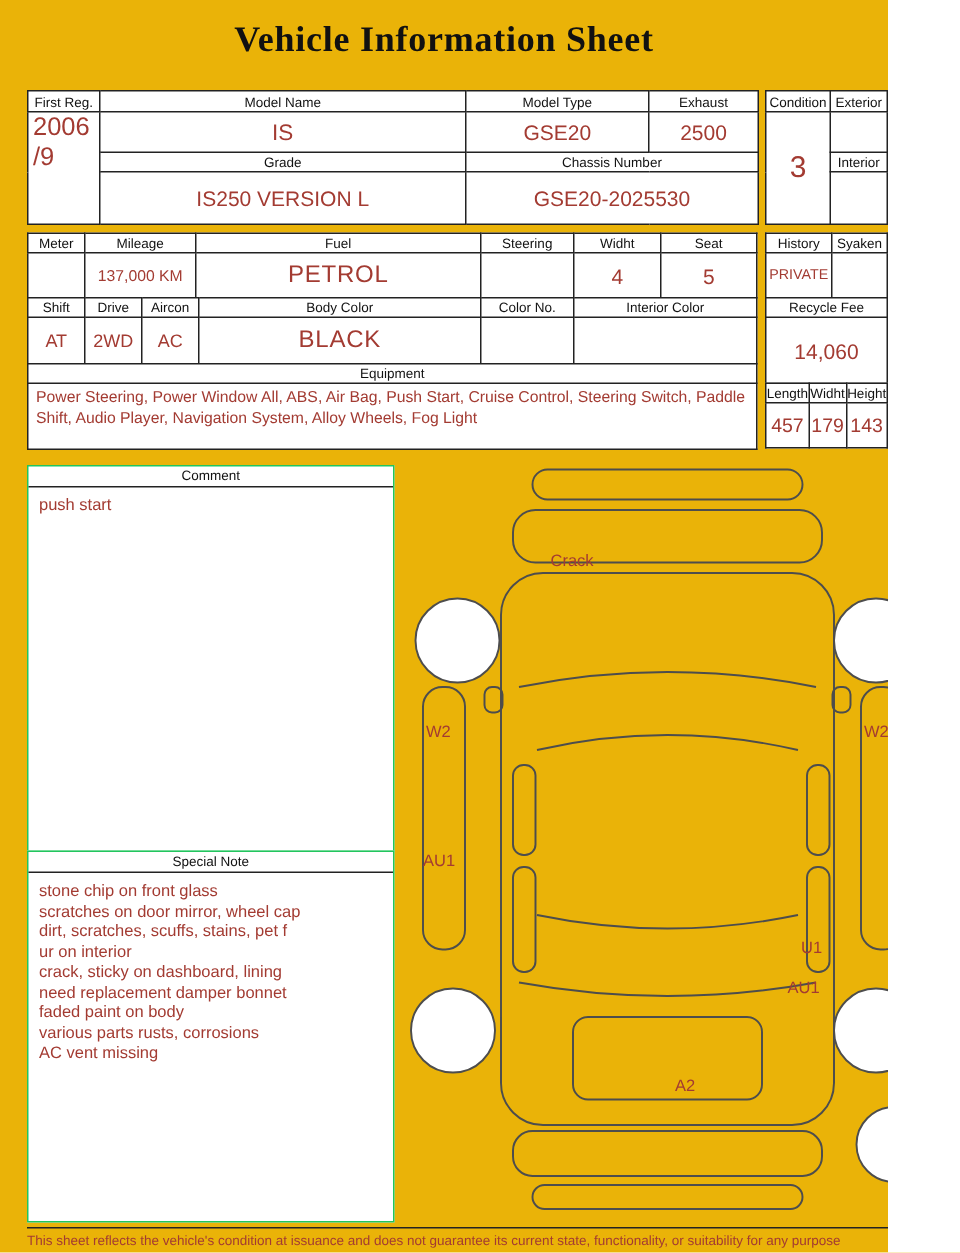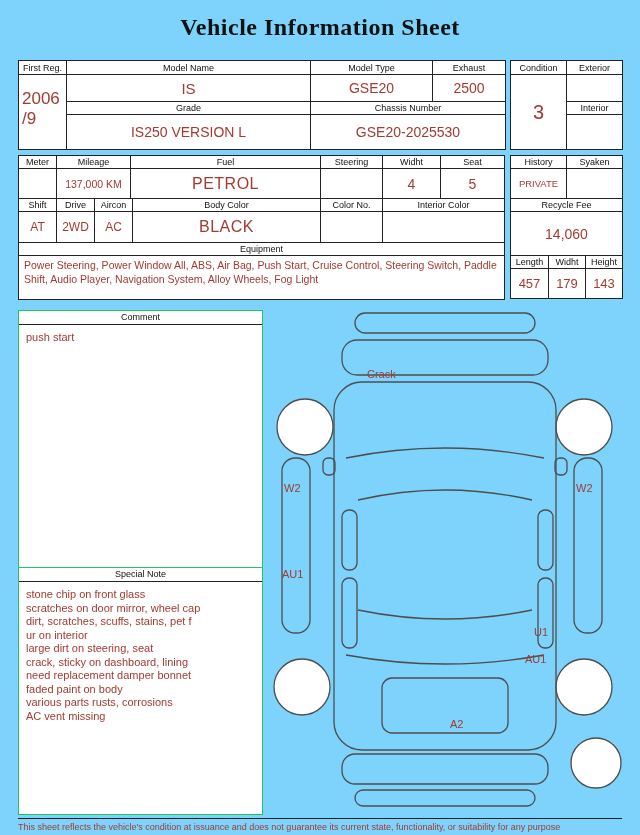--- a/index.html
+++ b/index.html
@@ -5,7 +5,7 @@
   * { margin:0; padding:0; box-sizing:border-box; }
   html,body { background:#fff; }
   body { font-family:"Liberation Sans", sans-serif; color:#111; }
-  .page { position:relative; width:640px; height:835px; background:#7dd3fc; overflow:hidden; }
+  .page { position:relative; width:592px; height:835px; background:#eab308; overflow:hidden; }
   .abs { position:absolute; }
 
   .title { position:absolute; top:14px; left:0; width:100%; text-align:center;

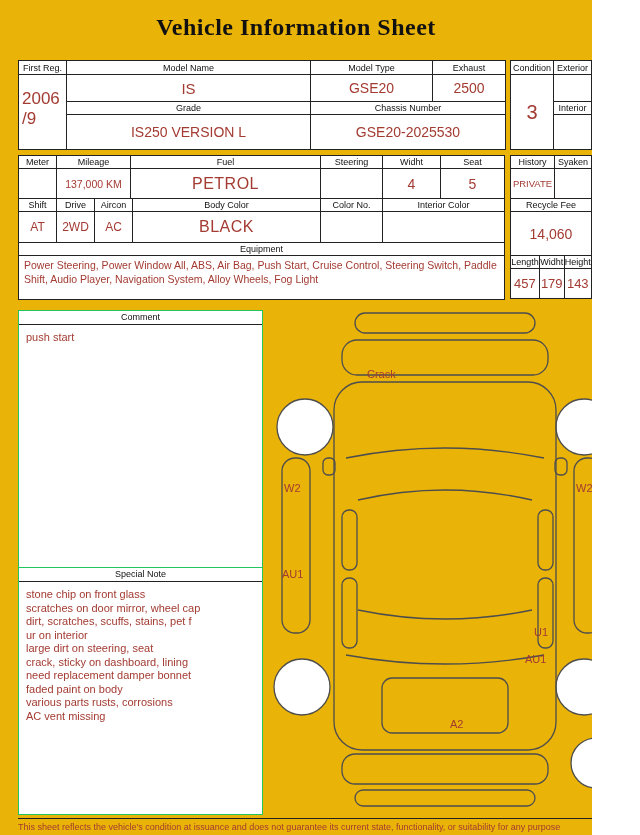--- a/index.html
+++ b/index.html
@@ -23,7 +23,7 @@
   .v10 { font-size:10.5px; }
   .v9  { font-size:9.5px; }
   .cond { font-size:20px; }
-  .firstreg { font-size:17px; text-align:left; padding:14px 0 0 3px; white-space:pre-line; line-height:1.15; vertical-align:top; }
+  .firstreg { font-size:17px; text-align:left; padding:0 0 0 3px; white-space:pre-line; line-height:1.15; vertical-align:top; }
   .equip { font-size:10.5px; text-align:left; vertical-align:top; padding:2px 5px; line-height:1.35; }
 
   #sec1-left  { left:18px;  top:60px; }

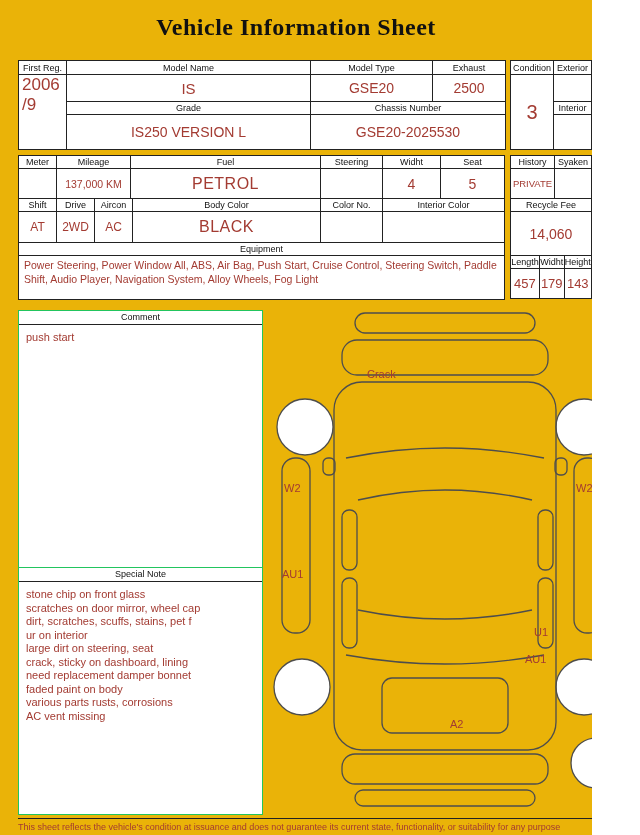--- a/index.html
+++ b/index.html
@@ -244,7 +244,6 @@
         <div class="note-line">scratches on door mirror, wheel cap</div>
         <div class="note-line">dirt, scratches, scuffs, stains, pet f</div>
         <div class="note-line">ur on interior</div>
-        <div class="note-line">large dirt on steering, seat</div>
         <div class="note-line">crack, sticky on dashboard, lining</div>
         <div class="note-line">need replacement damper bonnet</div>
         <div class="note-line">faded paint on body</div>

